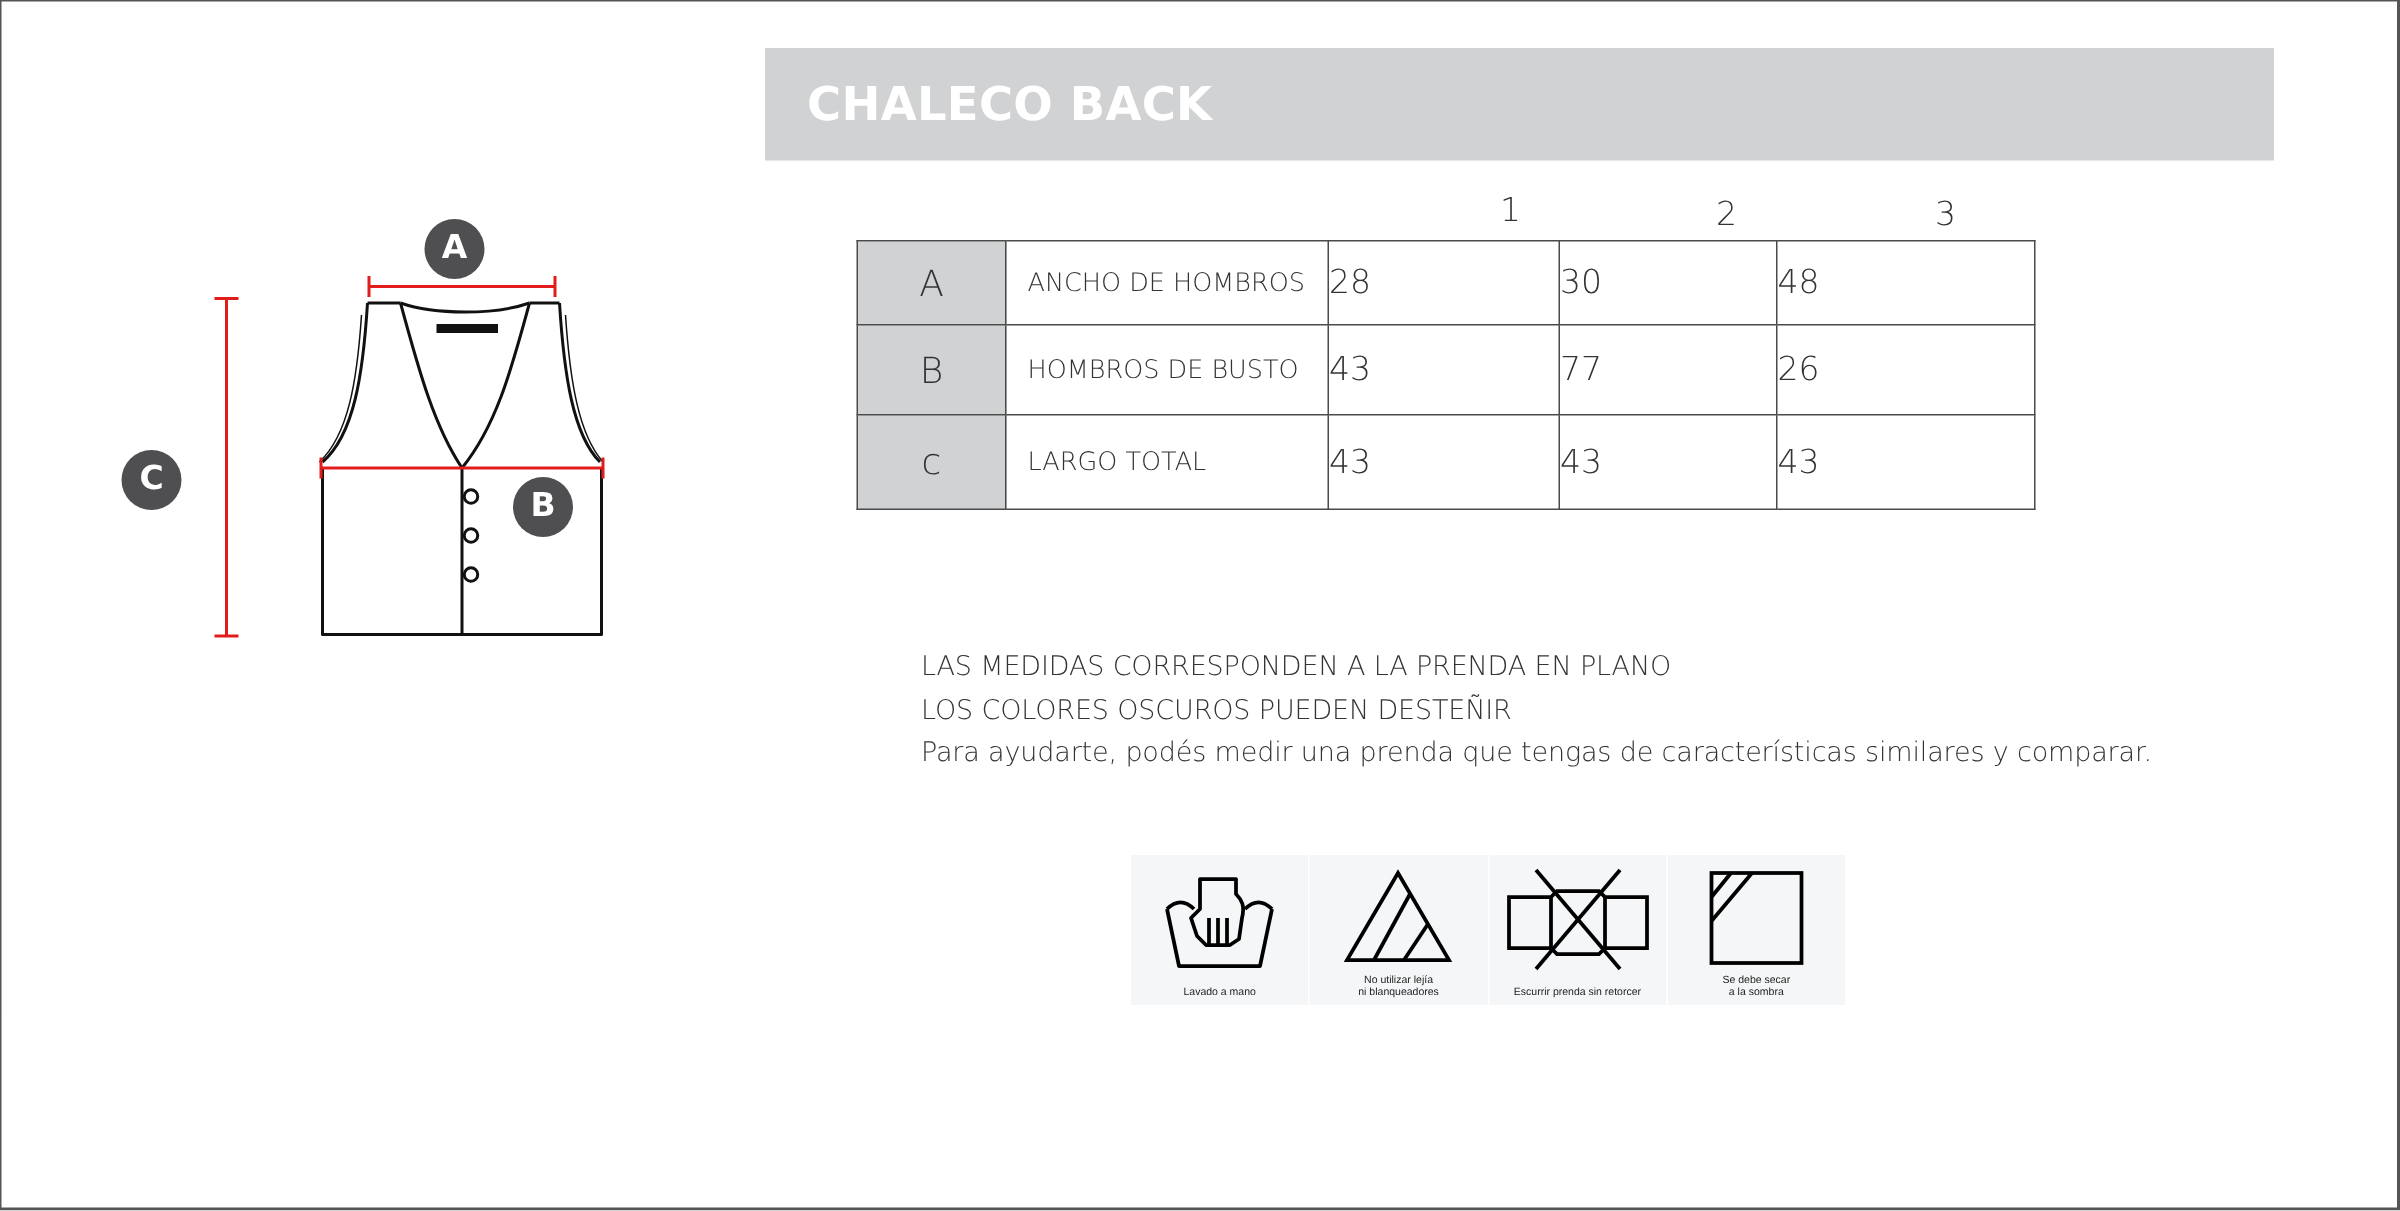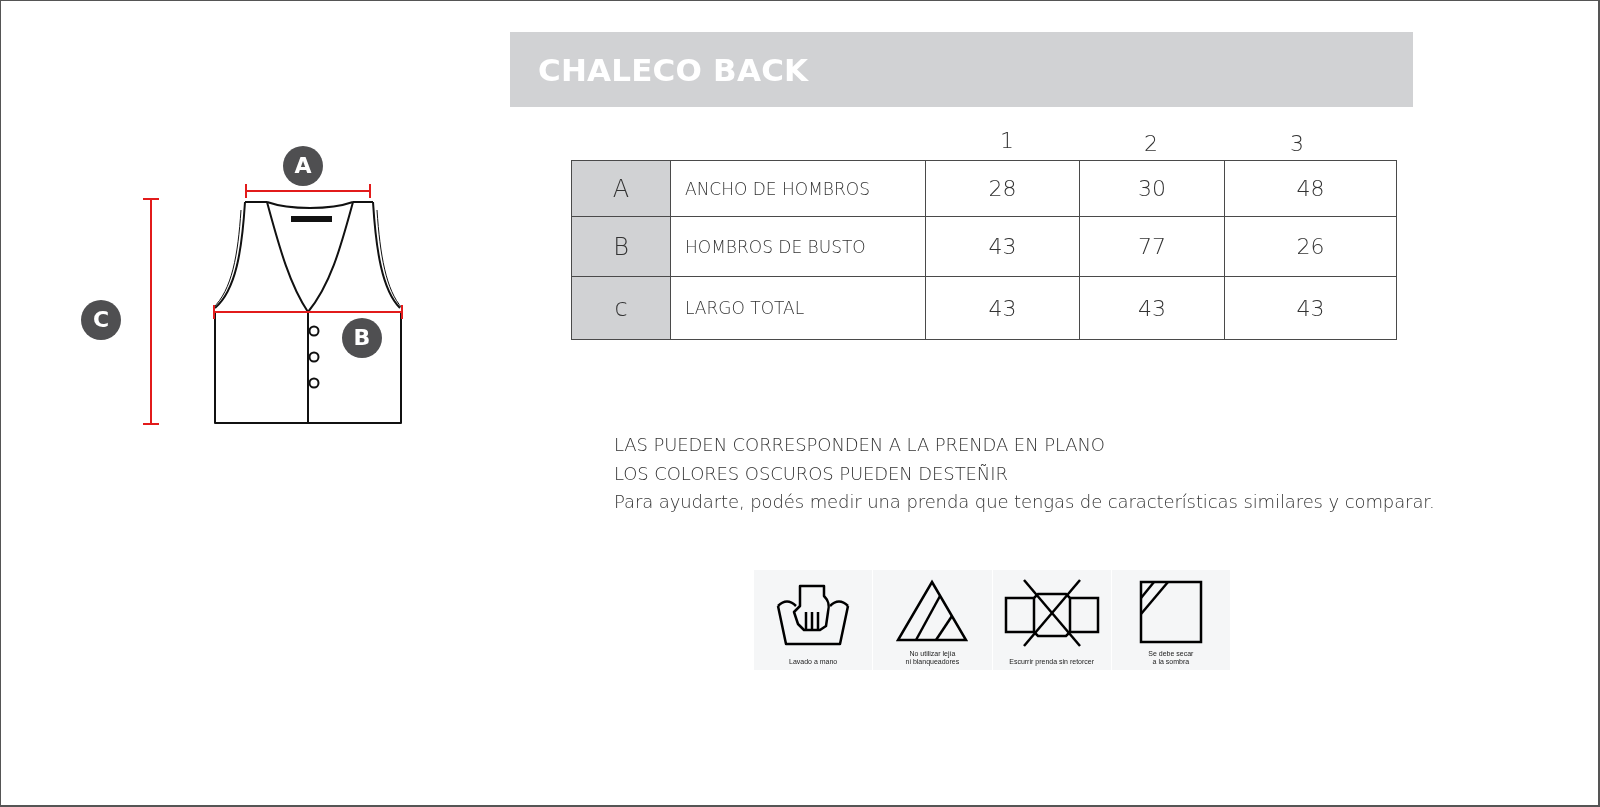--- a/index.html
+++ b/index.html
@@ -13,7 +13,7 @@
 
     
     .title-banner {
-      position: absolute; left: 510px; top: 32px; width: 903px; height: 75px;
+      position: absolute; left: 510px; top: 32px; width: 1006px; height: 75px;
       background: #d1d2d4;
     }
     .title-banner .title {

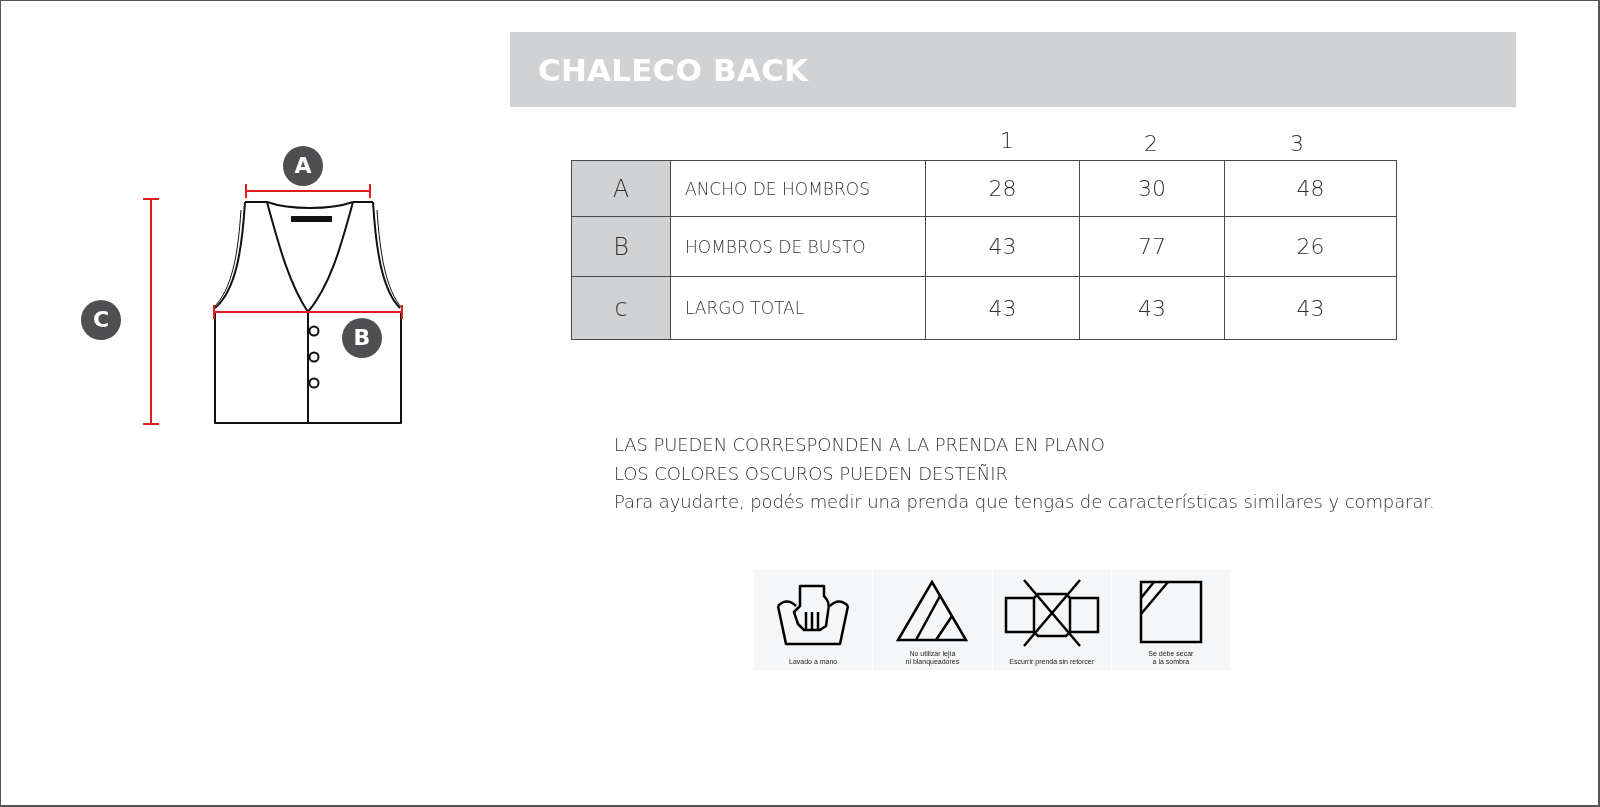--- a/index.html
+++ b/index.html
@@ -45,7 +45,7 @@
       font-size: 24px; font-weight: 300;
     }
     .size-table td.measure {
-      width: 255px; padding-left: 14px; font-size: 17px; font-weight: 300;
+      width: 215px; padding-left: 14px; font-size: 17px; font-weight: 300;
     }
     .size-table td.val {
       text-align: center; font-size: 22px; font-weight: 300;

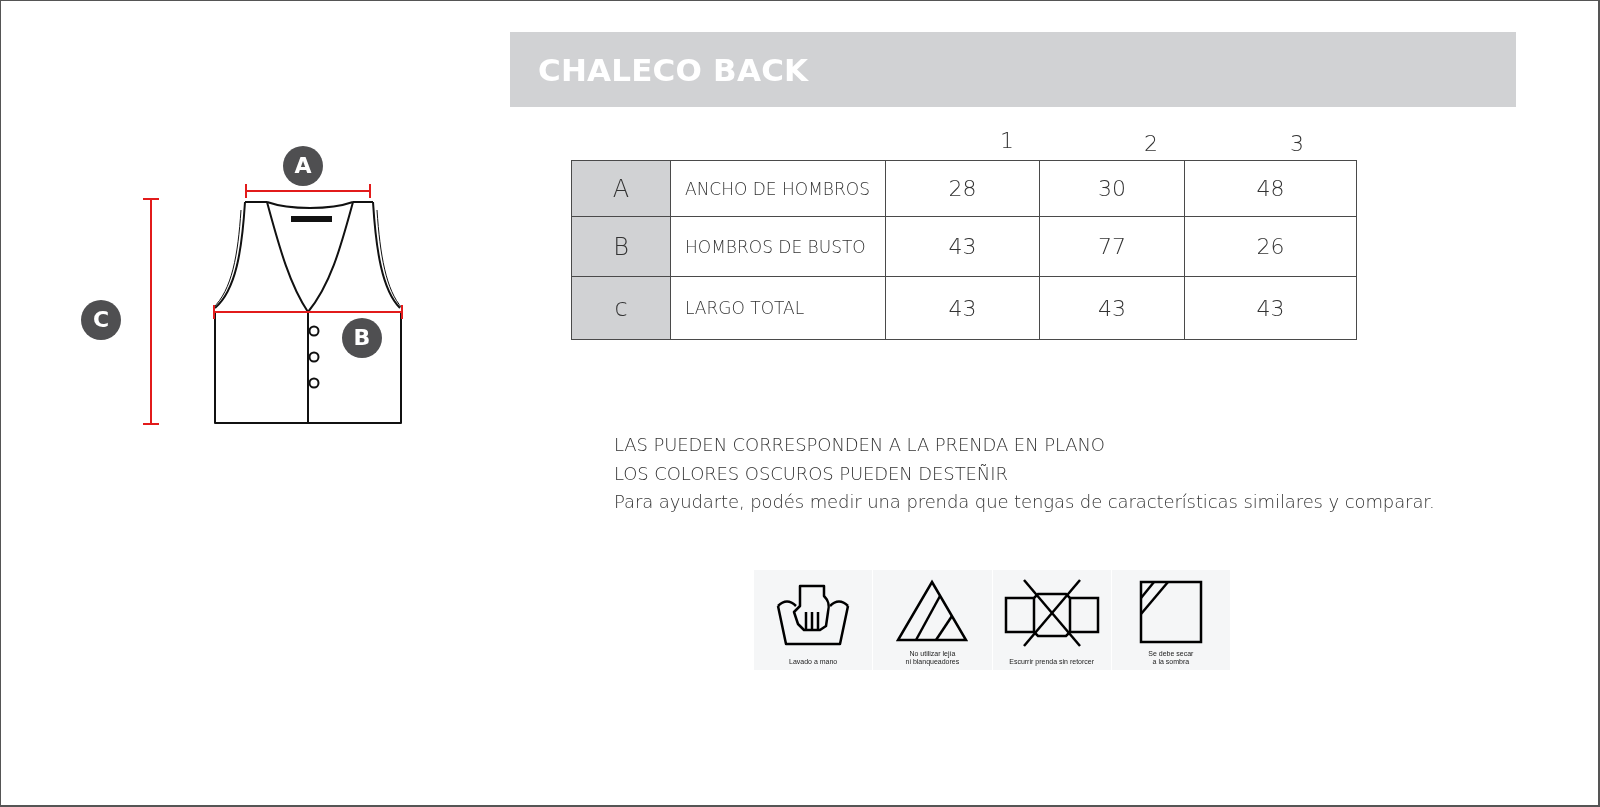--- a/index.html
+++ b/index.html
@@ -48,7 +48,7 @@
       width: 215px; padding-left: 14px; font-size: 17px; font-weight: 300;
     }
     .size-table td.val {
-      text-align: center; font-size: 22px; font-weight: 300;
+      text-align: left; font-size: 22px; font-weight: 300;
     }
     .size-table td.c1 { width: 154px; }
     .size-table td.c2 { width: 145px; }

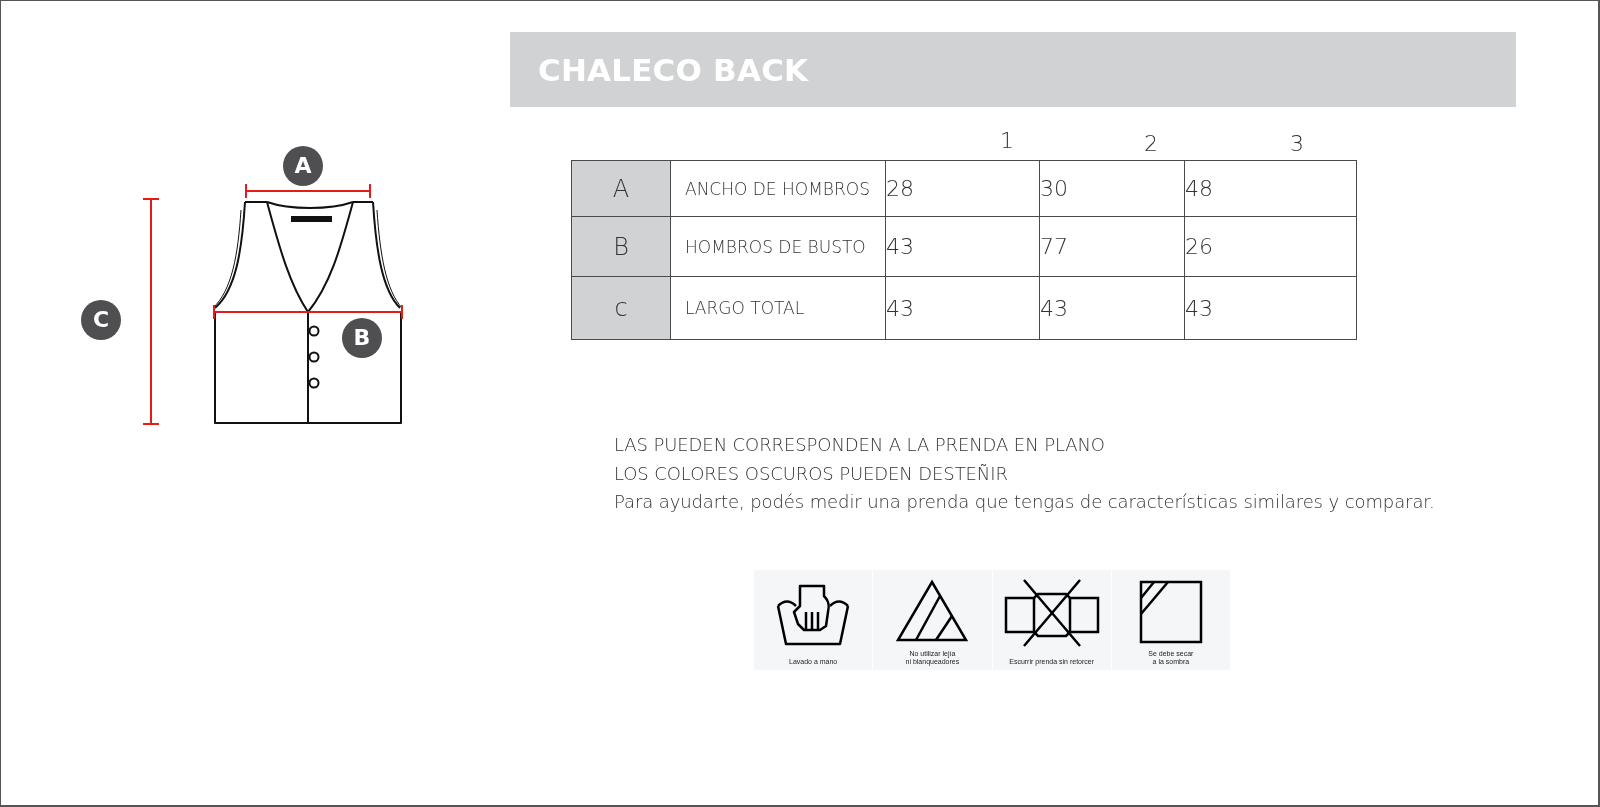--- a/index.html
+++ b/index.html
@@ -178,7 +178,7 @@
   </table>
 
 <div class="notes">
-  <p>LAS PUEDEN CORRESPONDEN A LA PRENDA EN PLANO</p>
+  <p>LAS MEDIDAS CORRESPONDEN A LA PRENDA EN PLANO</p>
   <p>LOS COLORES OSCUROS PUEDEN DESTEÑIR</p>
   <p>Para ayudarte, podés medir una prenda que tengas de características similares y comparar.</p>
 </div>

